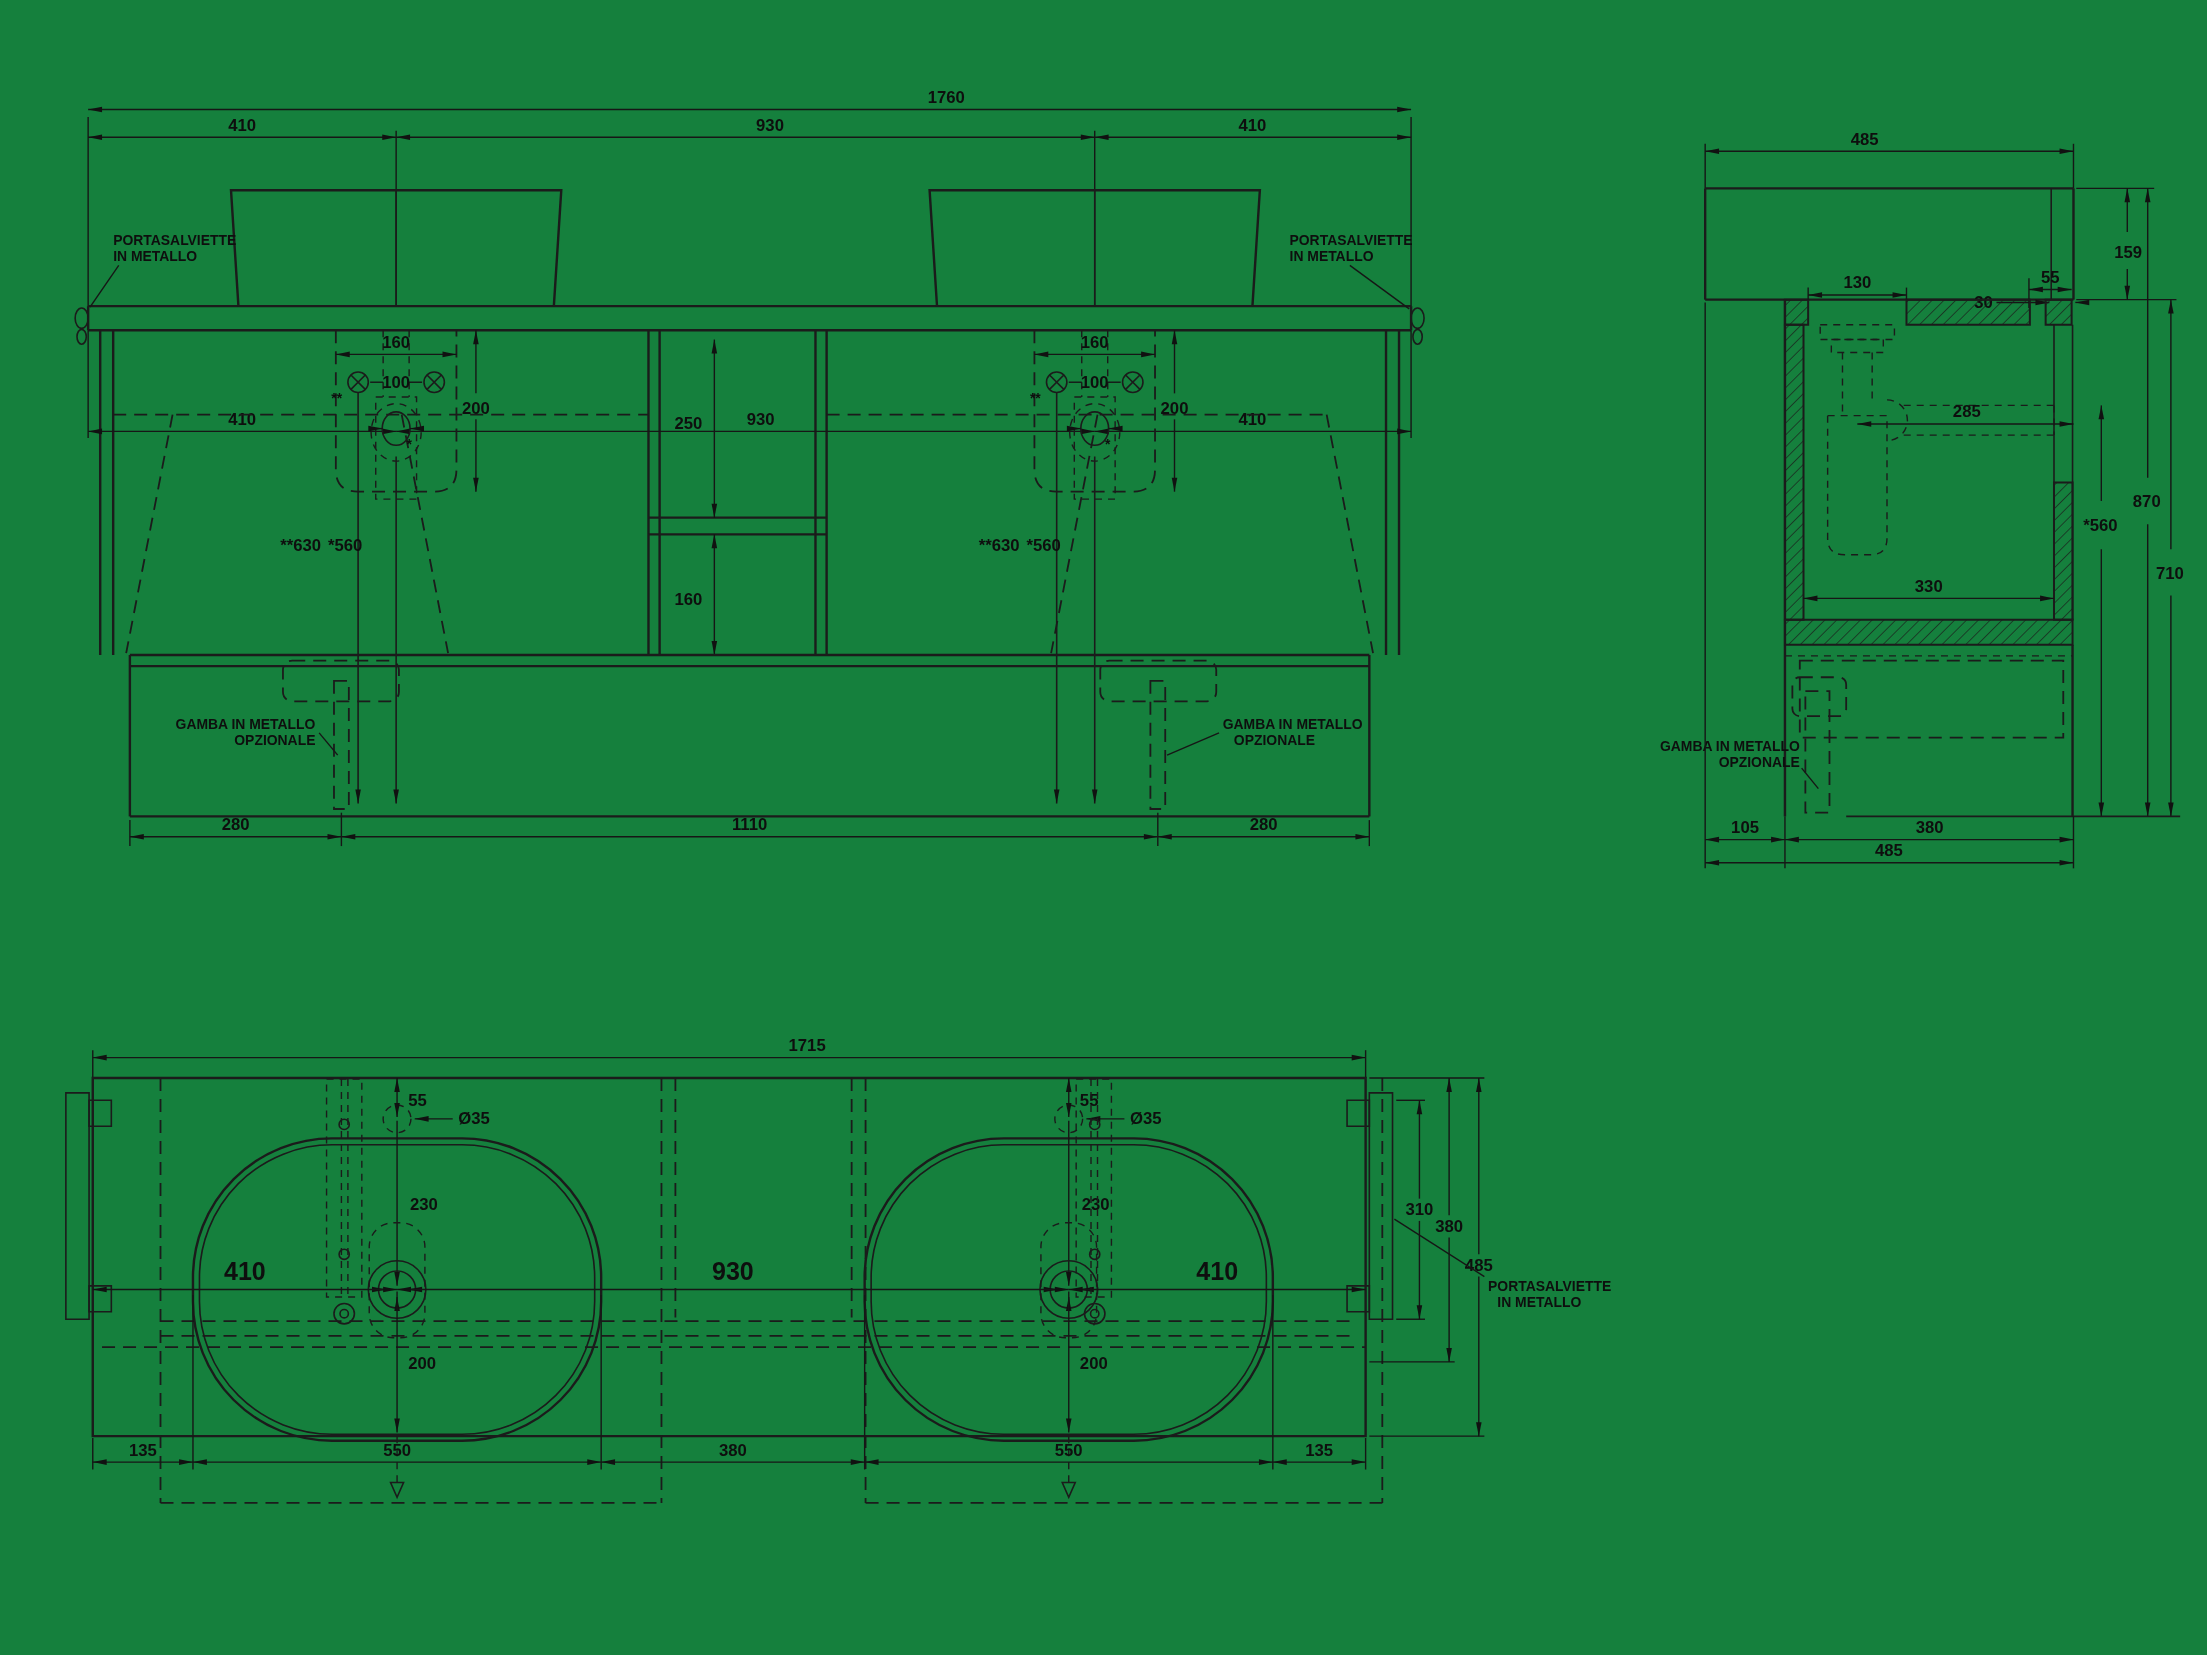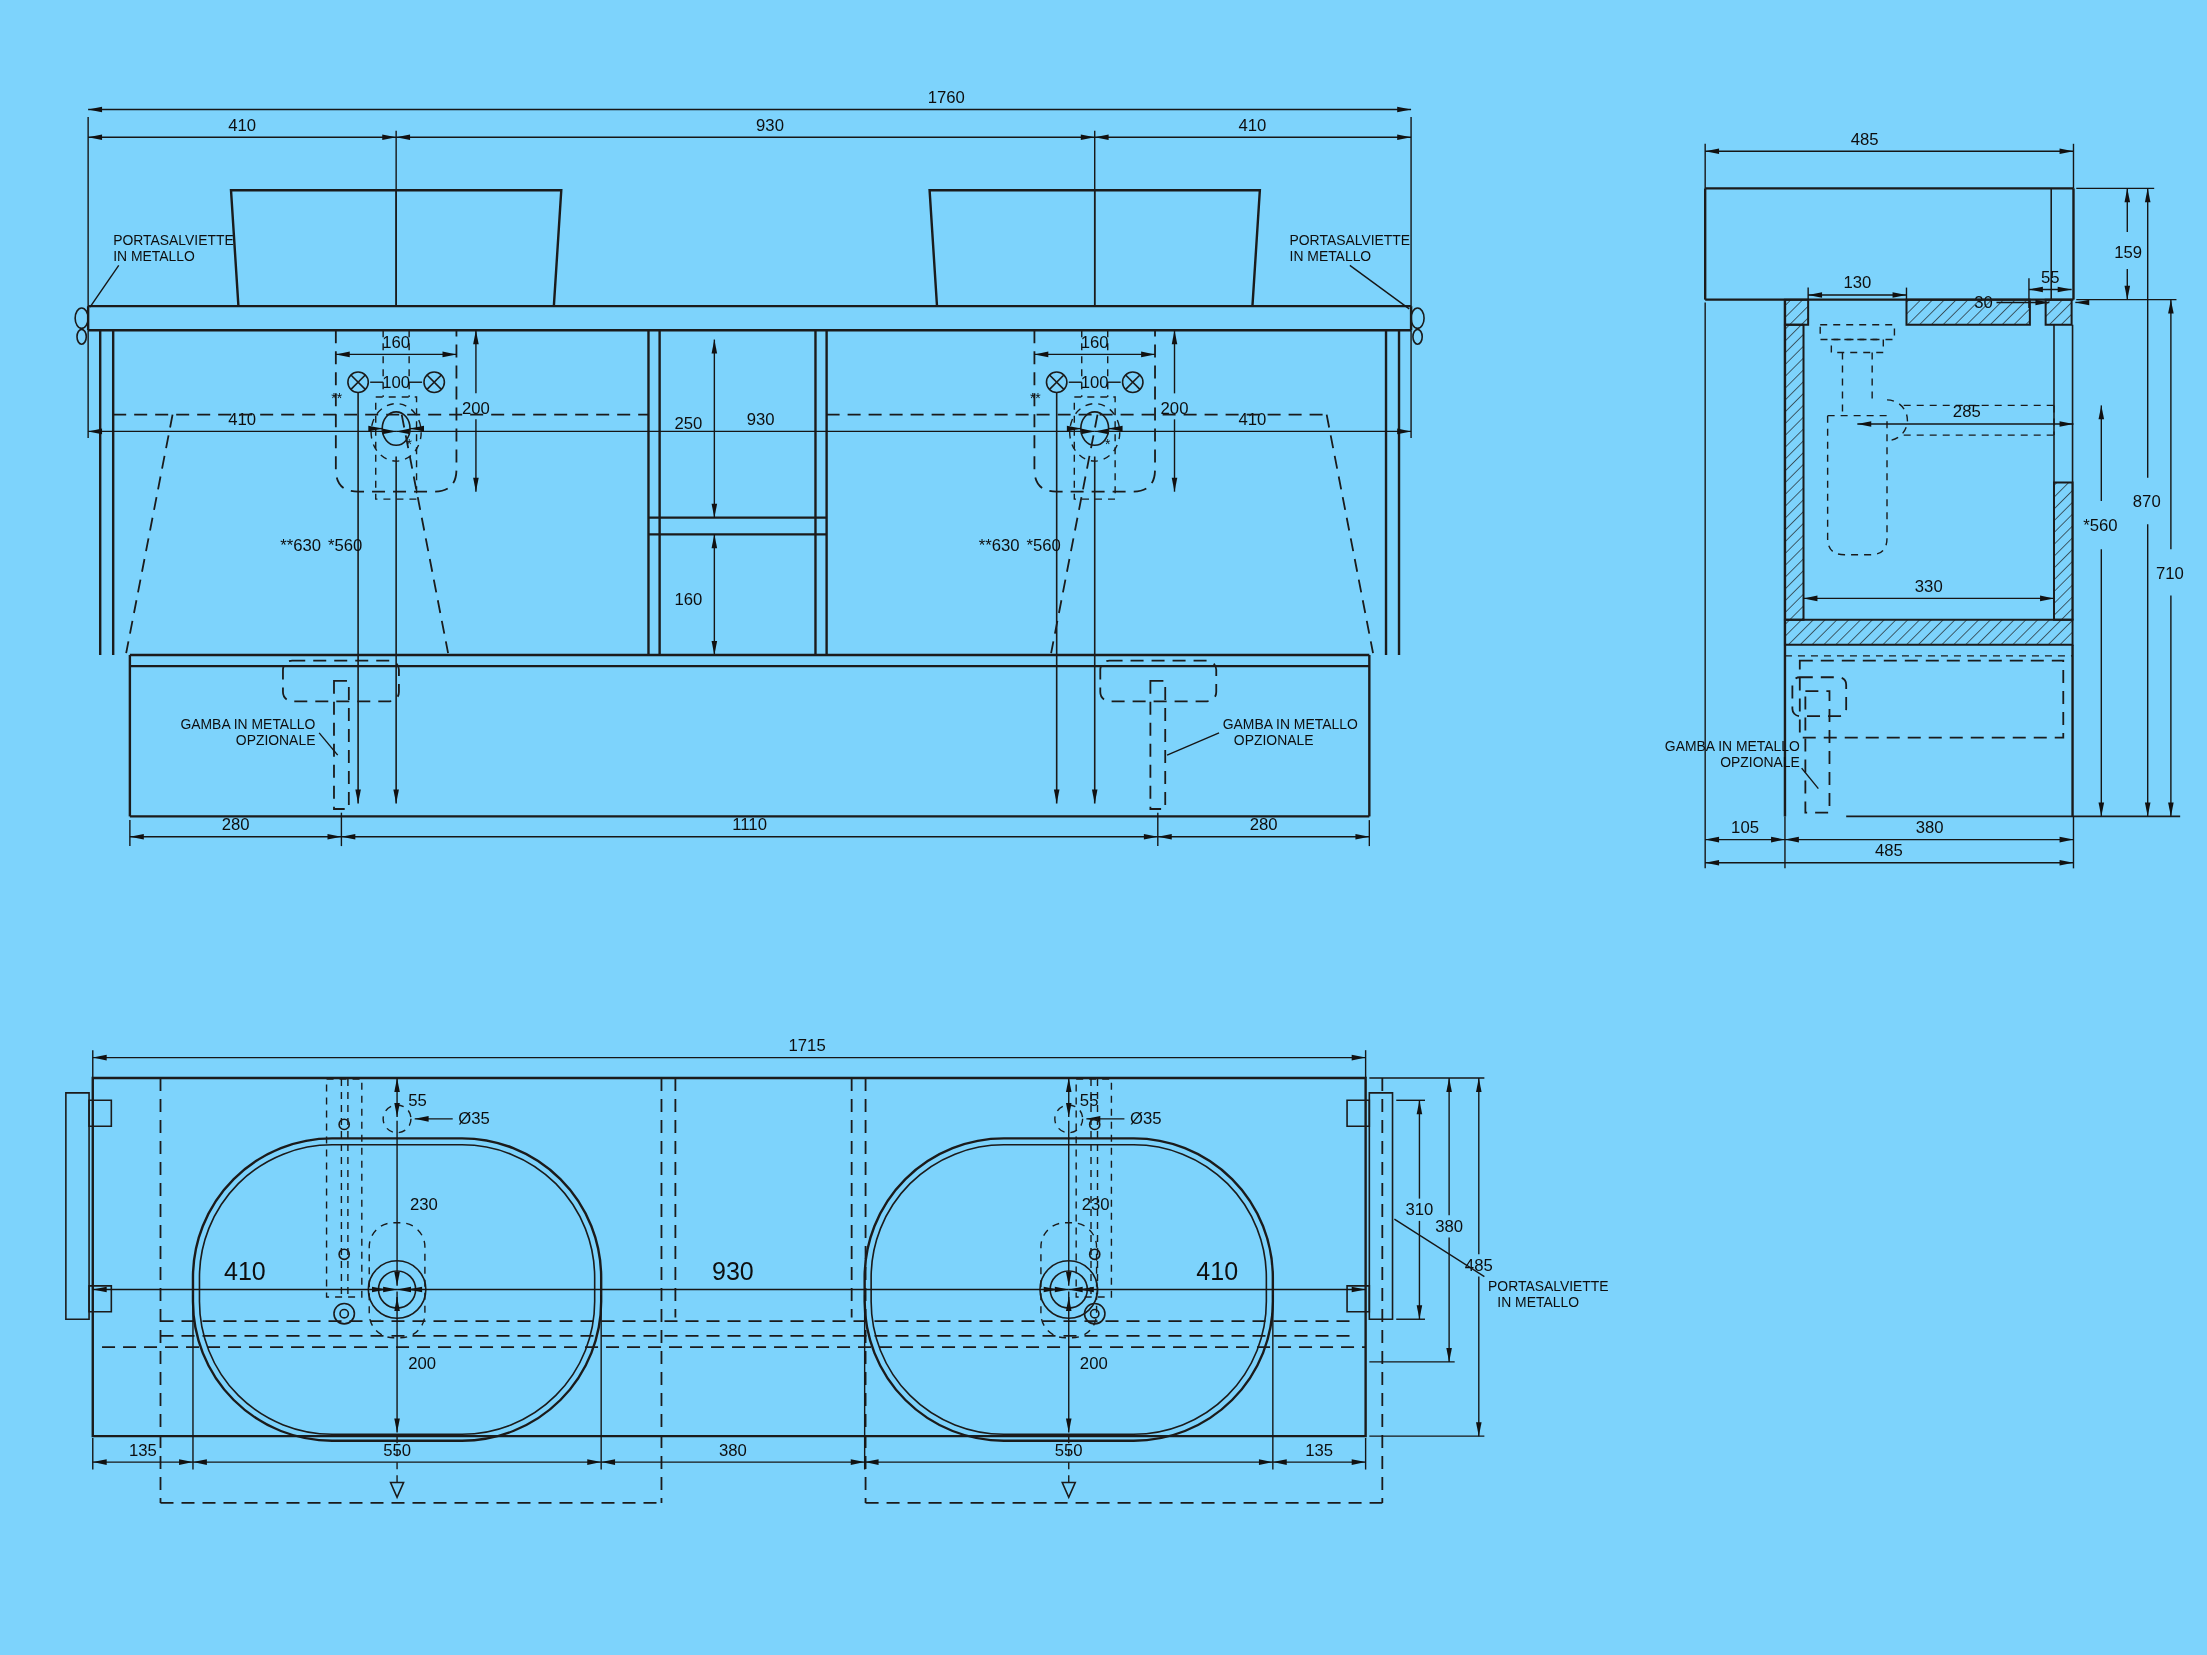--- a/index.html
+++ b/index.html
@@ -3,7 +3,7 @@
 <meta charset="utf-8">
 <style>
   html,body{margin:0;padding:0;background:#ffffff;}
-  .stage{width:2208px;height:1656px;background:#7dd3fc;position:relative;overflow:hidden;}
+  .stage{width:2208px;height:1656px;background:#15803d;position:relative;overflow:hidden;font-weight:bold;}
   svg{display:block;}
   svg *{vector-effect:non-scaling-stroke;}
   .o  {fill:none;stroke:#1b1b1b;stroke-width:2.4;}   

